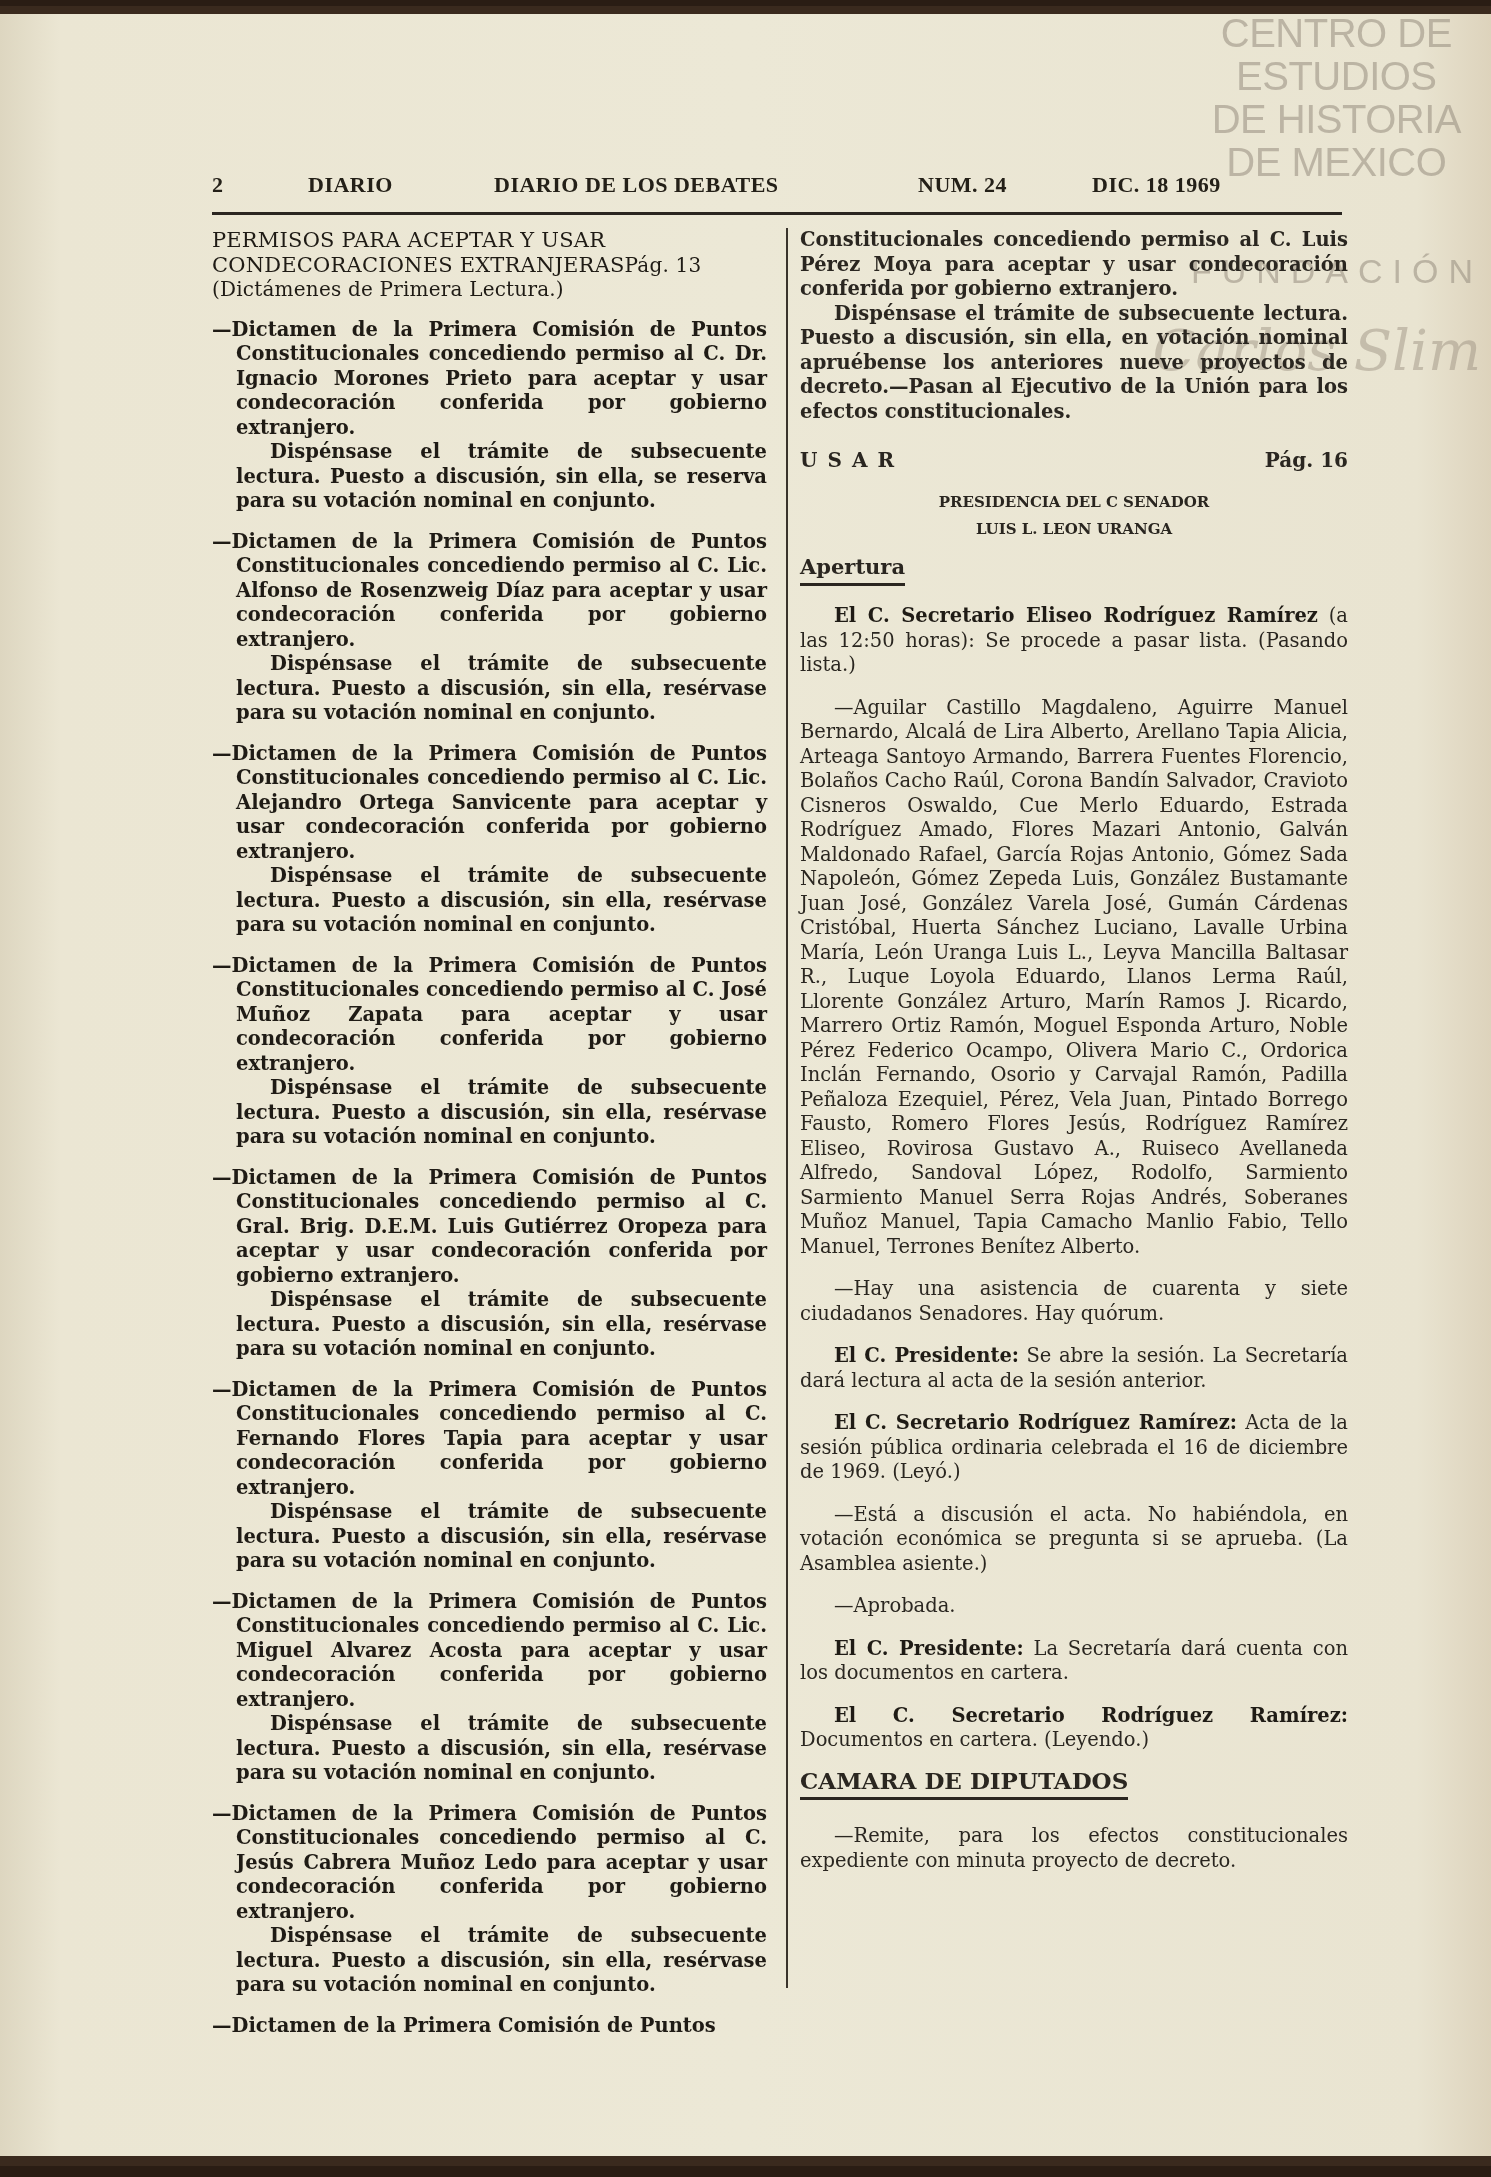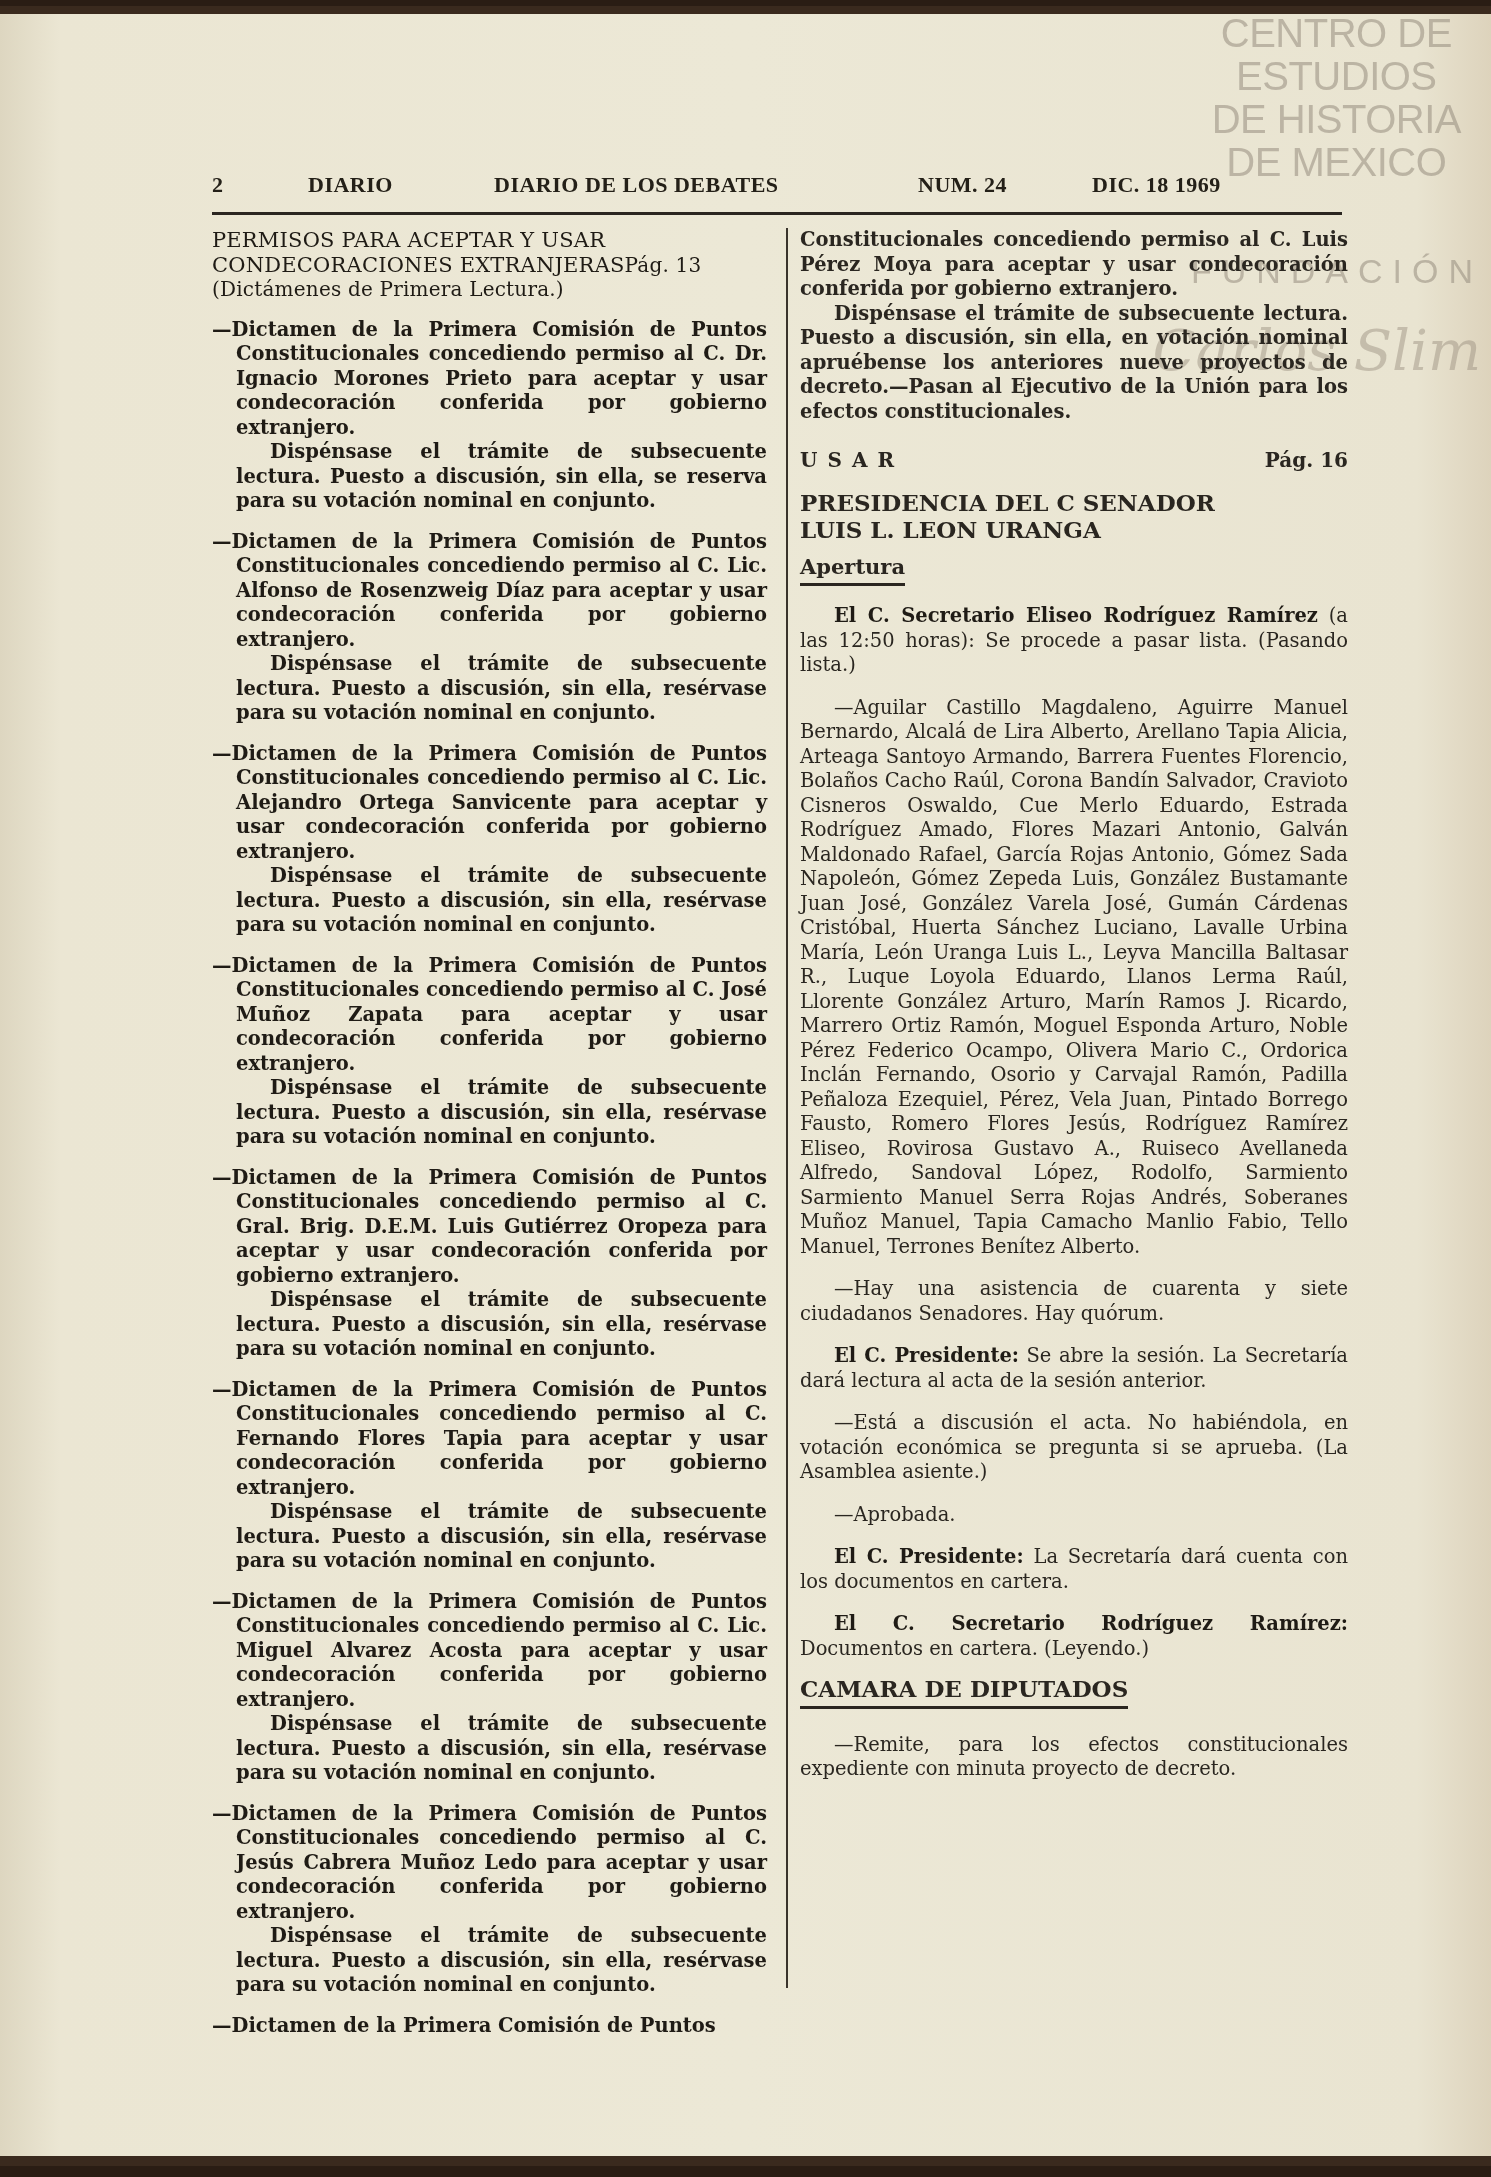--- a/index.html
+++ b/index.html
@@ -38,7 +38,7 @@
 
   .cita-row { display: flex; justify-content: space-between; margin-top: 24px; font-weight: bold; font-size: 20px; }
   .cita-label { letter-spacing: 10px; }
-  .presidency { font-weight: bold; font-size: 23px; line-height: 27px; margin-top: 16px; }
+  .presidency { text-align: center; font-weight: bold; font-size: 15px; line-height: 27px; margin-top: 16px; }
   .apertura { display: inline-block; font-weight: bold; font-size: 21px; margin-top: 12px; padding-bottom: 4px; border-bottom: 3px solid #2b2620; }
   .para { margin-top: 18px; text-indent: 34px; }
   .para b { color: #1f1b15; }

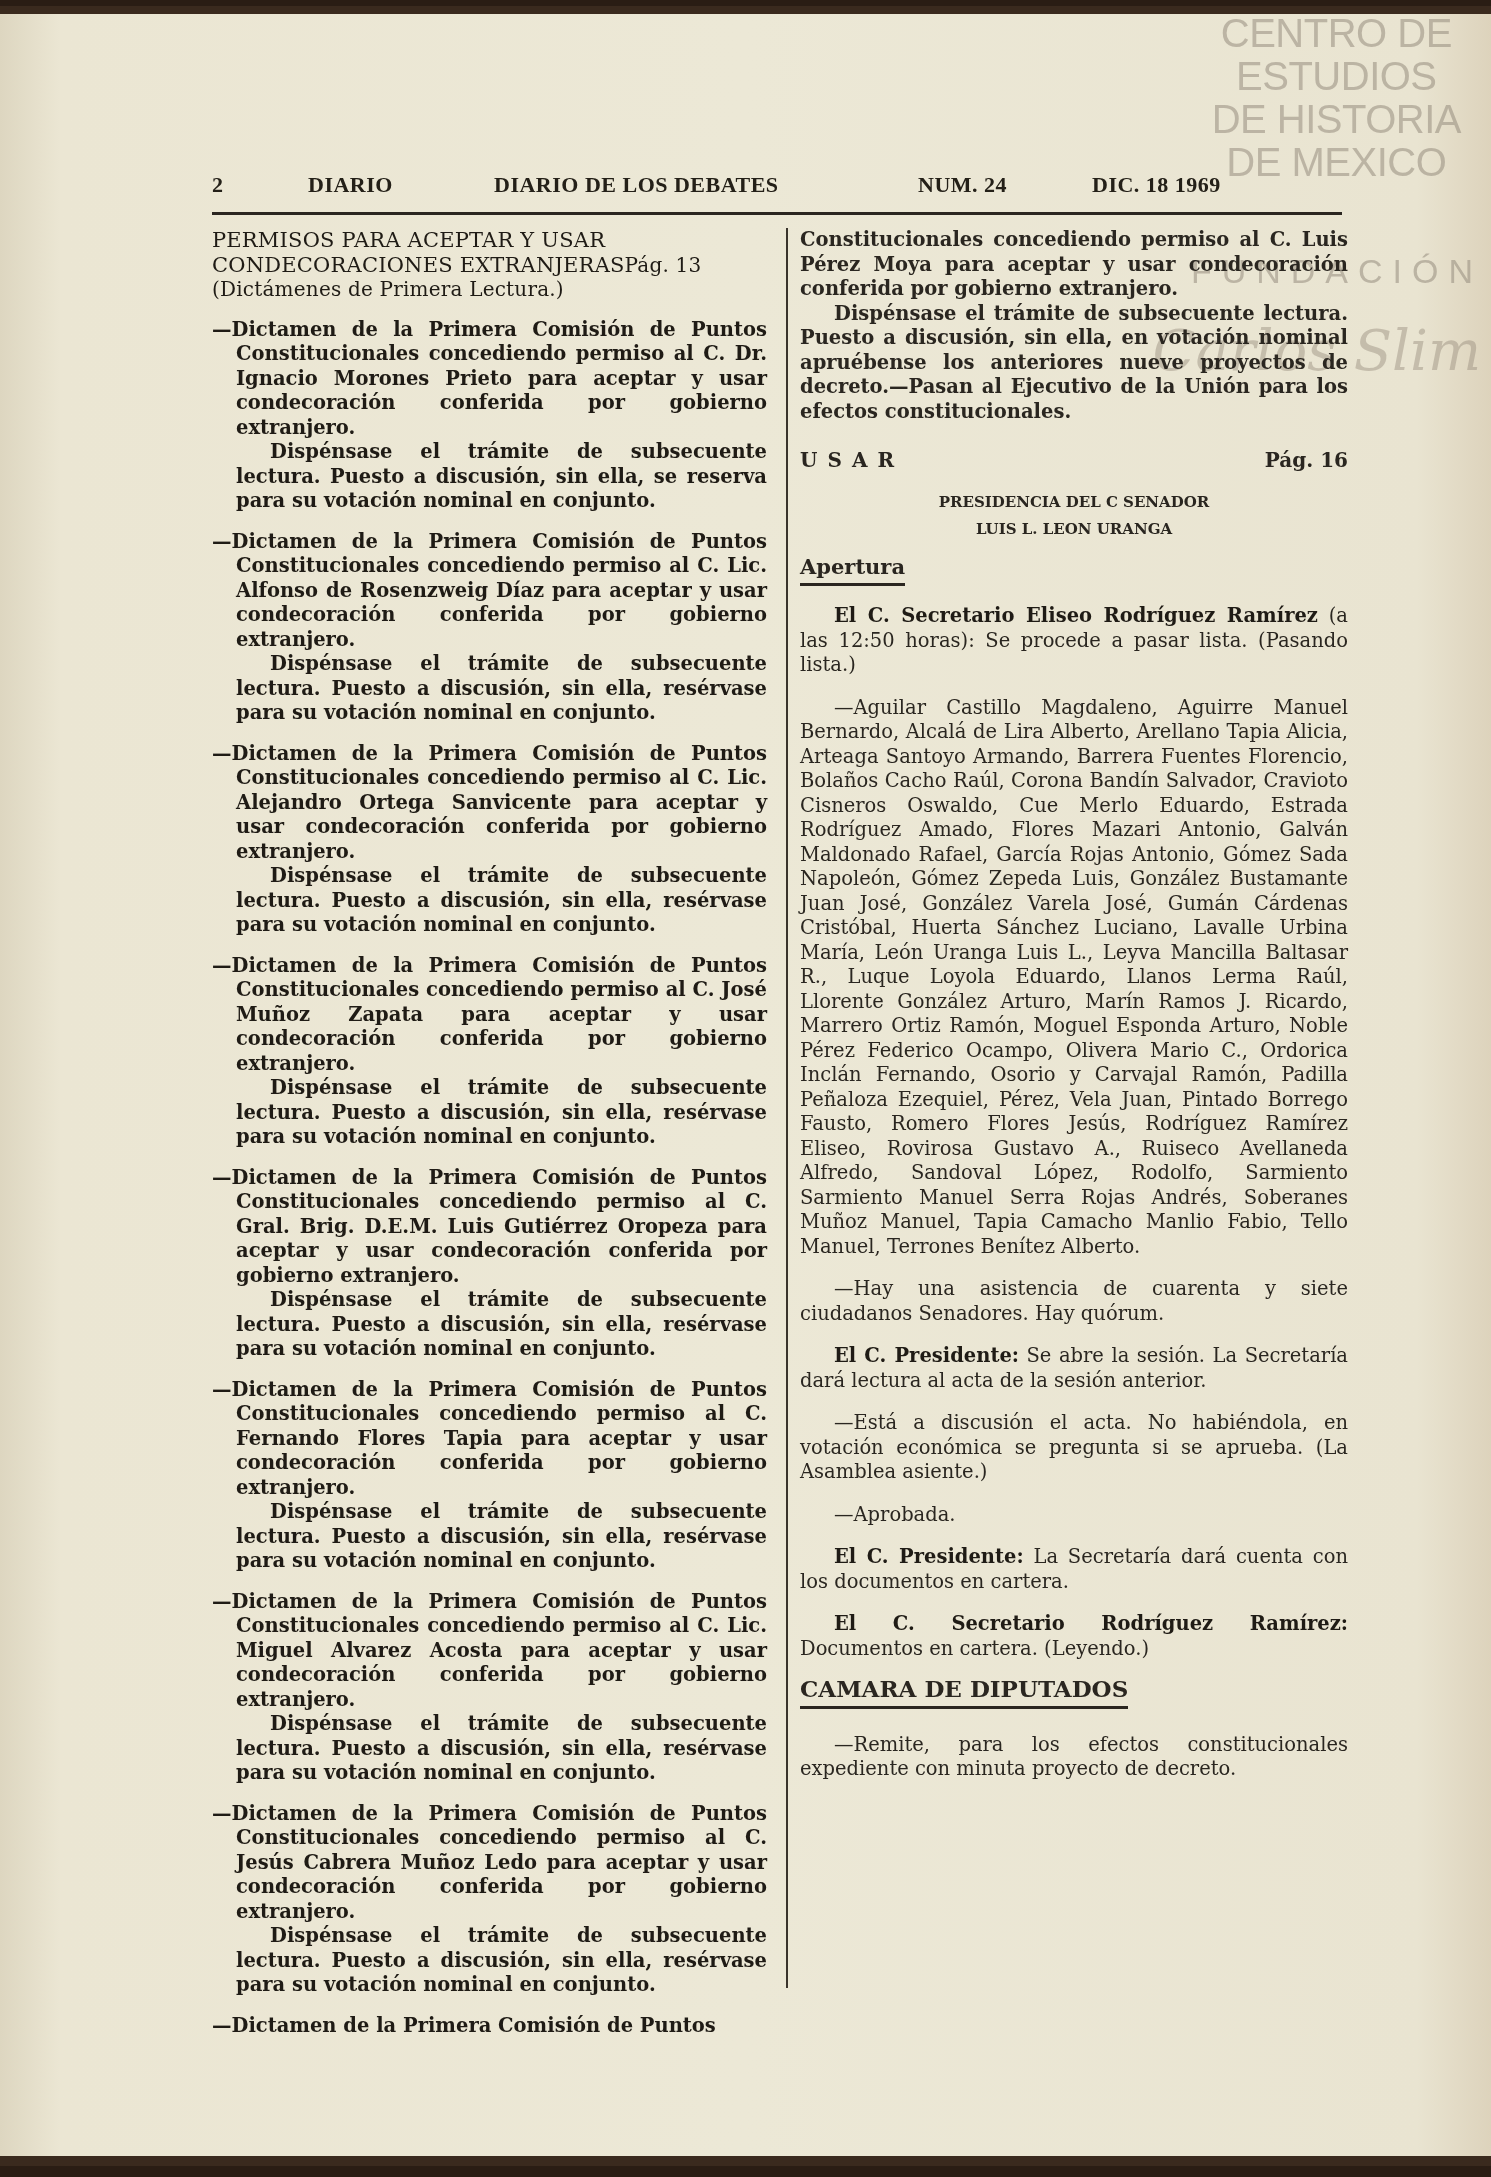--- a/index.html
+++ b/index.html
@@ -146,6 +146,7 @@
         <p class="para"><span>—Aguilar Castillo Magdaleno, Aguirre Manuel Bernardo, Alcalá de Lira Alberto, Arellano Tapia Alicia, Arteaga Santoyo Armando, Barrera Fuentes Florencio, Bolaños Cacho Raúl, Corona Bandín Salvador, Cravioto Cisneros Oswaldo, Cue Merlo Eduardo, Estrada Rodríguez Amado, Flores Mazari Antonio, Galván Maldonado Rafael, García Rojas Antonio, Gómez Sada Napoleón, Gómez Zepeda Luis, González Bustamante Juan José, González Varela José, Gumán Cárdenas Cristóbal, Huerta Sánchez Luciano, Lavalle Urbina María, León Uranga Luis L., Leyva Mancilla Baltasar R., Luque Loyola Eduardo, Llanos Lerma Raúl, Llorente González Arturo, Marín Ramos J. Ricardo, Marrero Ortiz Ramón, Moguel Esponda Arturo, Noble Pérez Federico Ocampo, Olivera Mario C., Ordorica Inclán Fernando, Osorio y Carvajal Ramón, Padilla Peñaloza Ezequiel, Pérez, Vela Juan, Pintado Borrego Fausto, Romero Flores Jesús, Rodríguez Ramírez Eliseo, Rovirosa Gustavo A., Ruiseco Avellaneda Alfredo, Sandoval López, Rodolfo, Sarmiento Sarmiento Manuel Serra Rojas Andrés, Soberanes Muñoz Manuel, Tapia Camacho Manlio Fabio, Tello Manuel, Terrones Benítez Alberto.</span></p>
         <p class="para"><span>—Hay una asistencia de cuarenta y siete ciudadanos Senadores. Hay quórum.</span></p>
         <p class="para"><b>El C. Presidente:</b> <span>Se abre la sesión. La Secretaría dará lectura al acta de la sesión anterior.</span></p>
+        <p class="para"><b>El C. Secretario Rodríguez Ramírez:</b> <span>Acta de la sesión pública ordinaria celebrada el 16 de diciembre de 1969. (Leyó.)</span></p>
         <p class="para"><span>—Está a discusión el acta. No habiéndola, en votación económica se pregunta si se aprueba. (La Asamblea asiente.)</span></p>
         <p class="para"><span>—Aprobada.</span></p>
         <p class="para"><b>El C. Presidente:</b> <span>La Secretaría dará cuenta con los documentos en cartera.</span></p>

